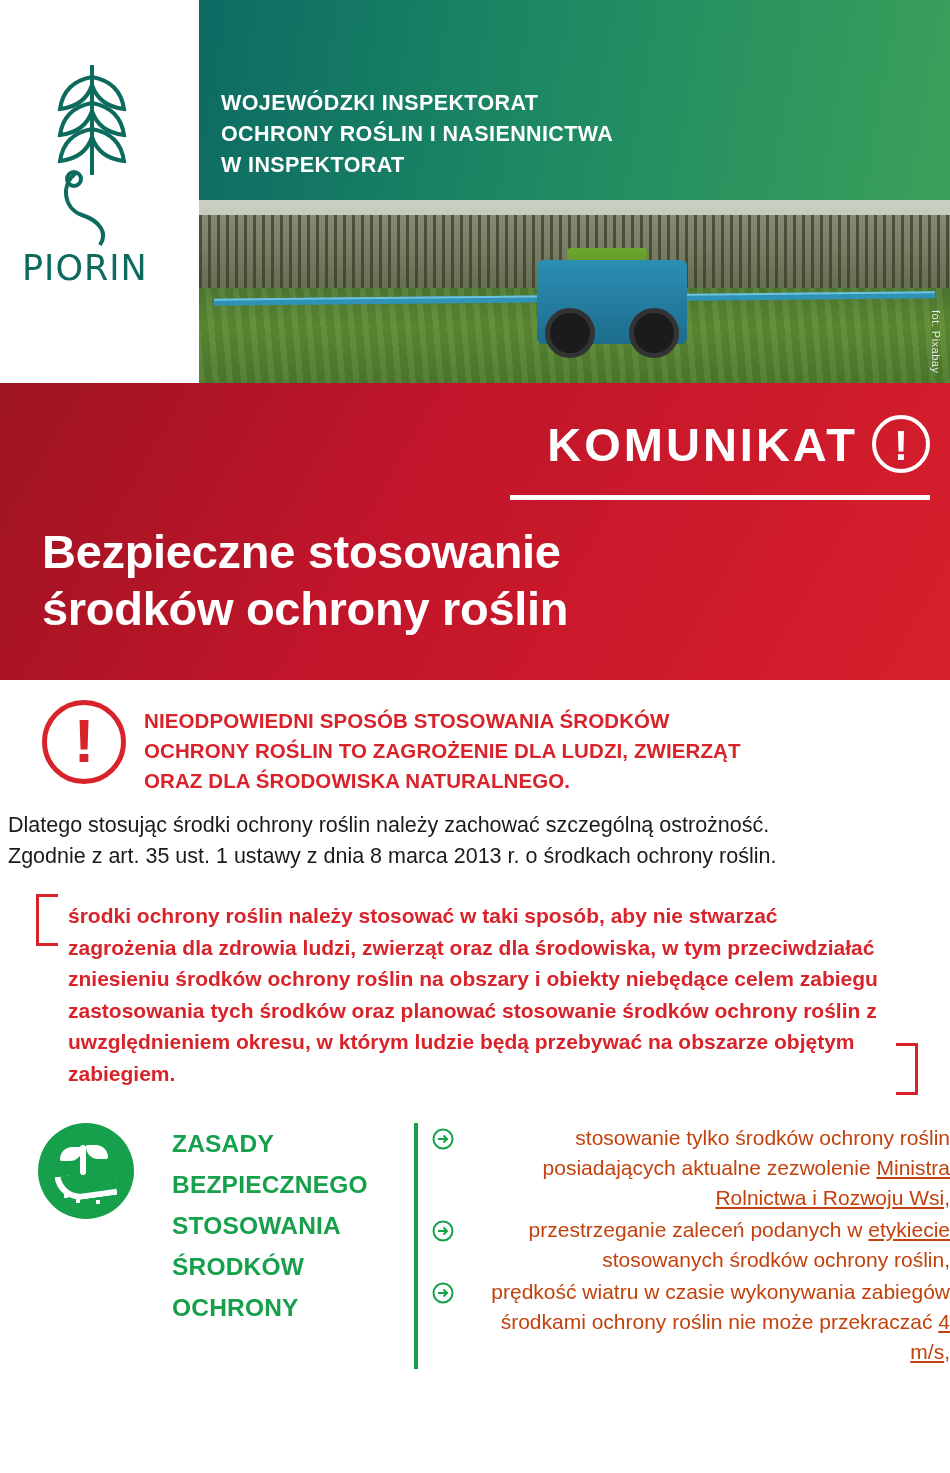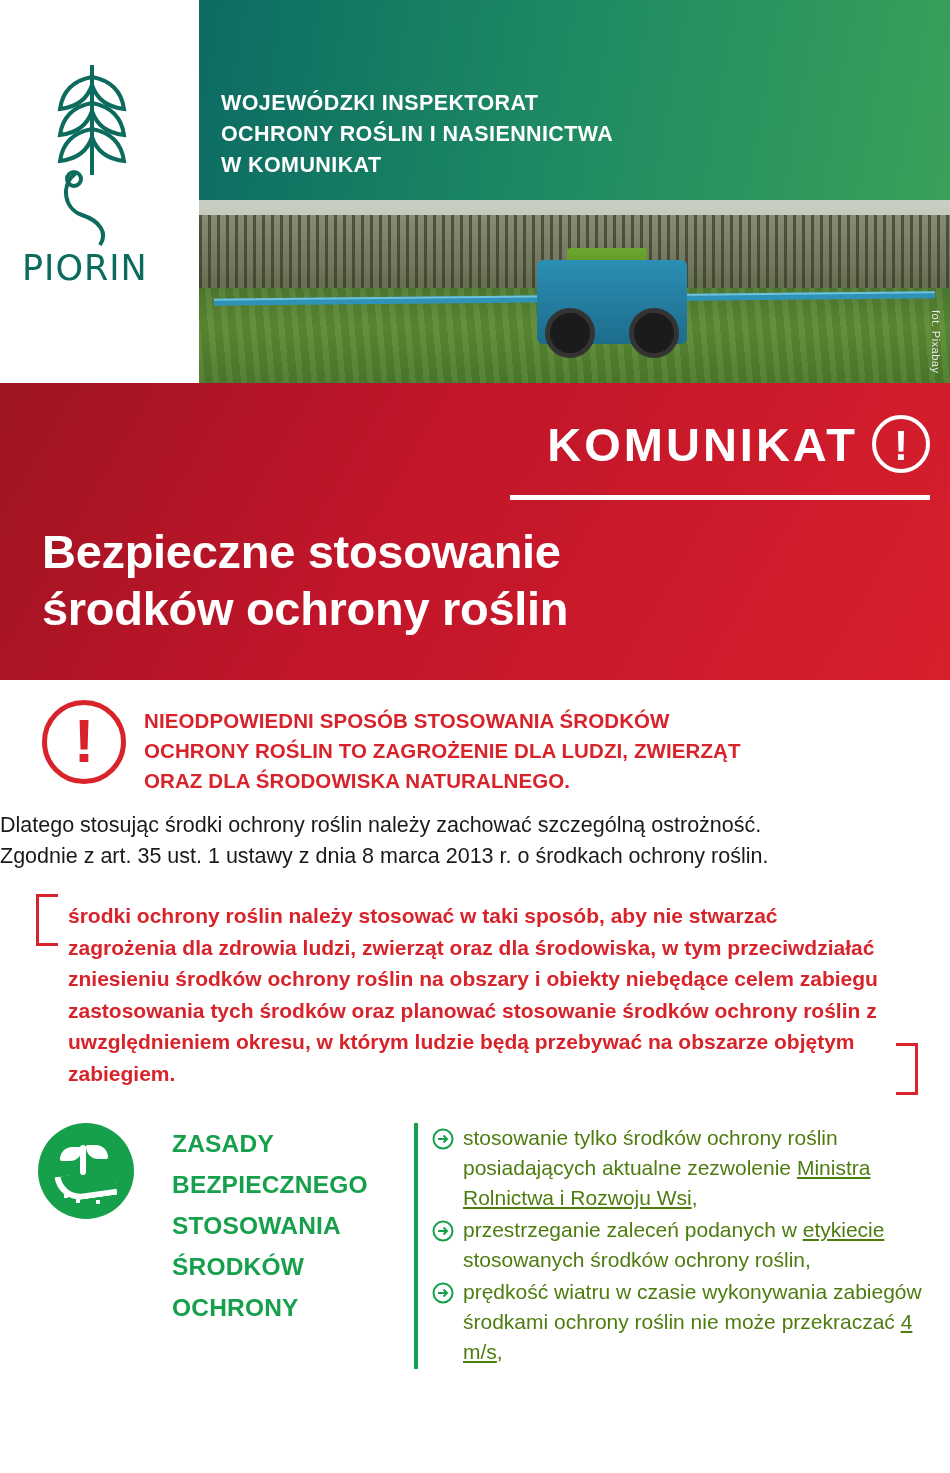--- a/index.html
+++ b/index.html
@@ -373,7 +373,7 @@
       <div class="ht">
         <div>WOJEWÓDZKI INSPEKTORAT</div>
         <div>OCHRONY ROŚLIN I NASIENNICTWA</div>
-        <div>W KOMUNIKAT</div>
+        <div>W INSPEKTORAT</div>
       </div>
     </div>
 

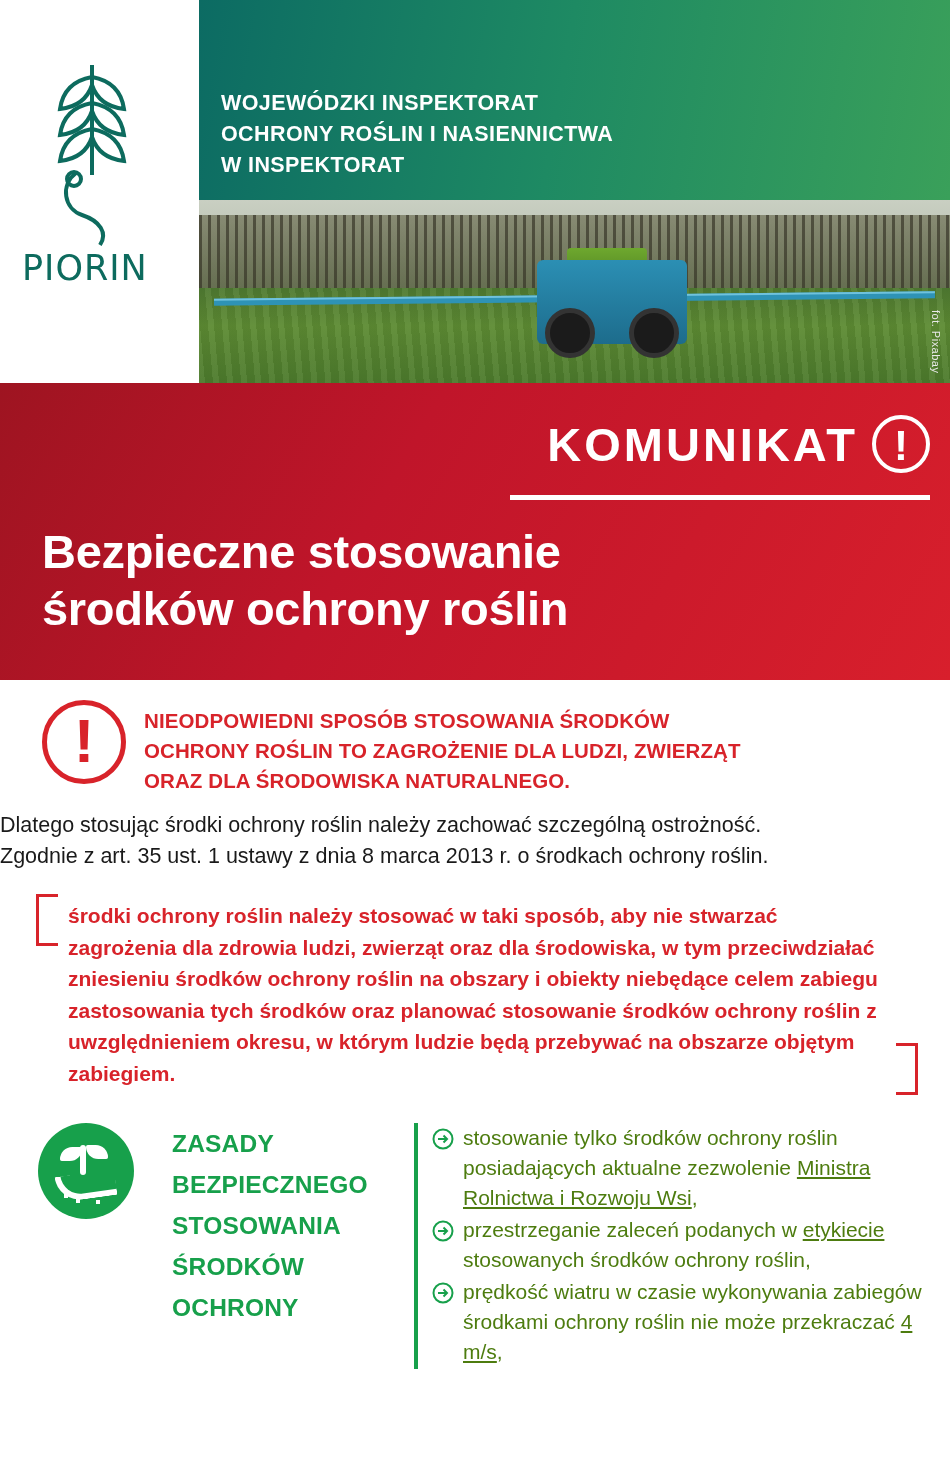--- a/index.html
+++ b/index.html
@@ -233,7 +233,7 @@
   }
 
   .para {
-    margin: 14px 0 0 0;
+    margin: 14px 0 0 8px;
     font-size: 21.5px;
     line-height: 31px;
     color: #1a1a1a;

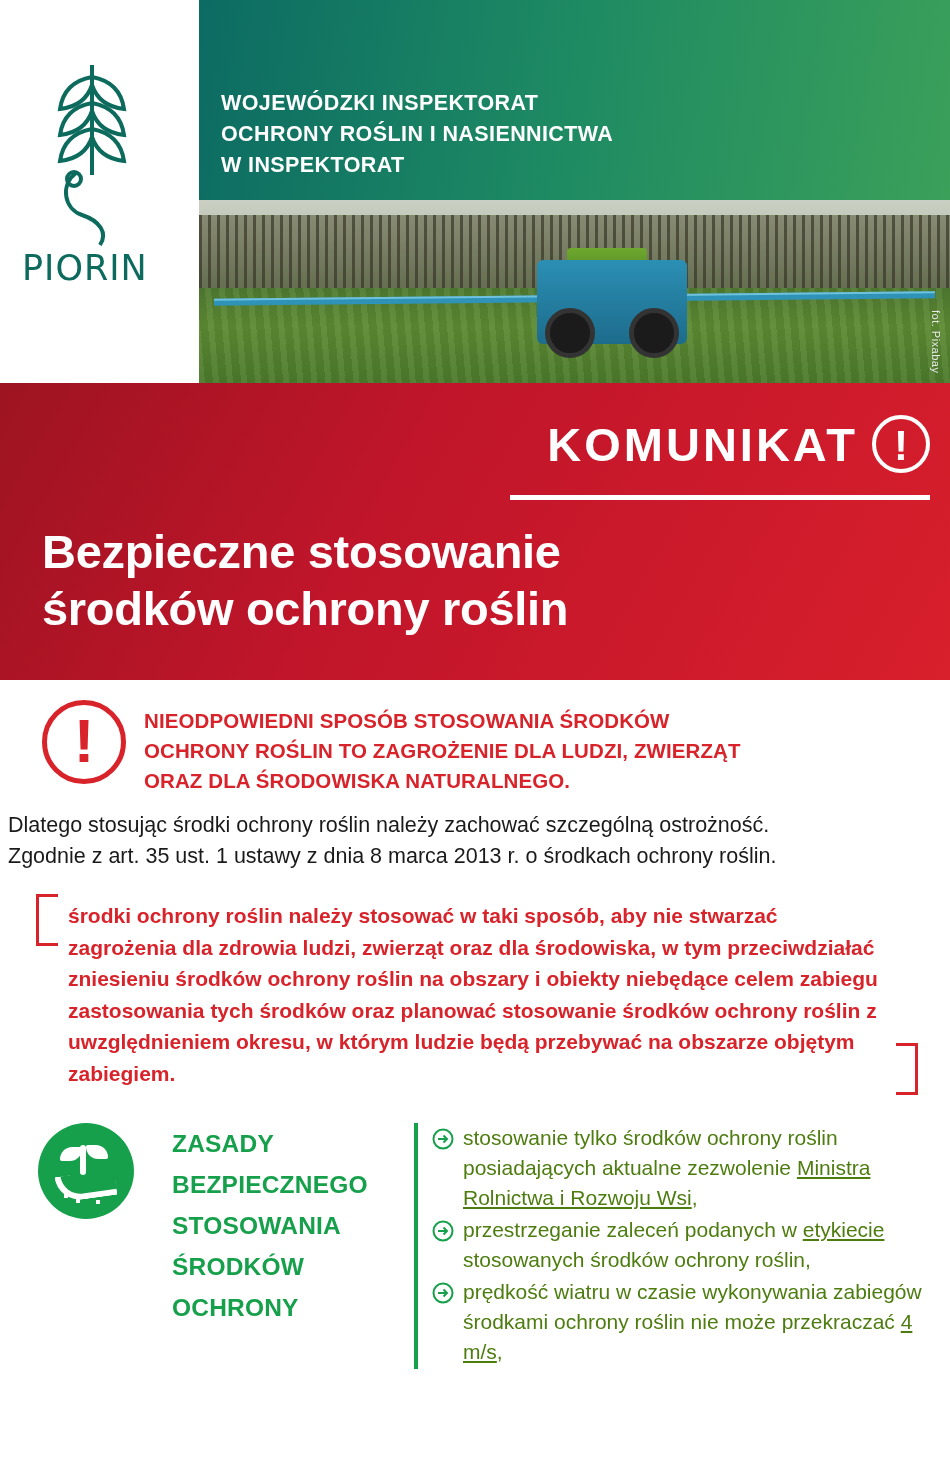--- a/index.html
+++ b/index.html
@@ -328,12 +328,13 @@
   }
   .rule-item {
     display: flex;
-    gap: 9px;
+    gap: 3px;
     align-items: flex-start;
     font-size: 21px;
     line-height: 30px;
-    color: #4d7c0f;
+    color: #c2410c;
     margin-bottom: 2px;
+    text-align: right;
   }
   .arrow-ic {
     flex: 0 0 22px;

